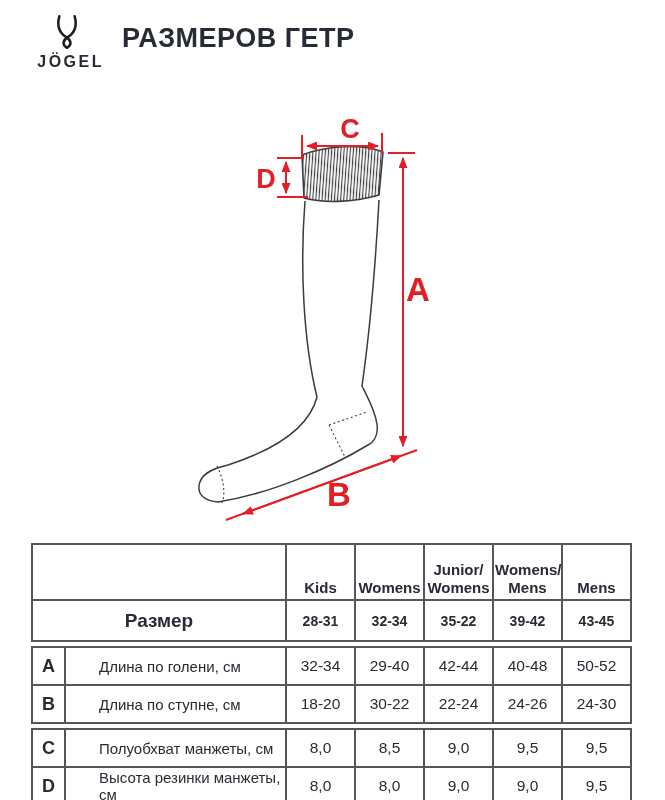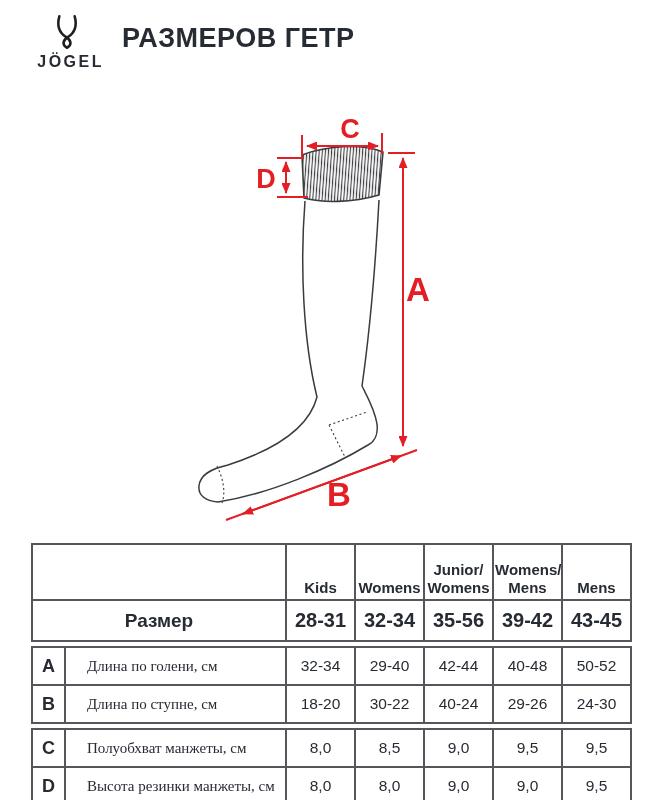--- a/index.html
+++ b/index.html
@@ -42,7 +42,7 @@
   .c-data{width:69px;}
   .cat-row td{height:52px;vertical-align:bottom;padding-bottom:1px;
               font-weight:700;font-size:15px;line-height:1.25;white-space:pre-line;}
-  .size-row td{height:37px;font-weight:700;font-size:20px;}
+  .size-row td{height:37px;font-weight:700;font-size:14px;}
   .size-row .razmer{font-size:19px;}
   .body-row td{height:34px;font-size:15.5px;}
   .body-row .letter{font-weight:700;font-size:18px;}

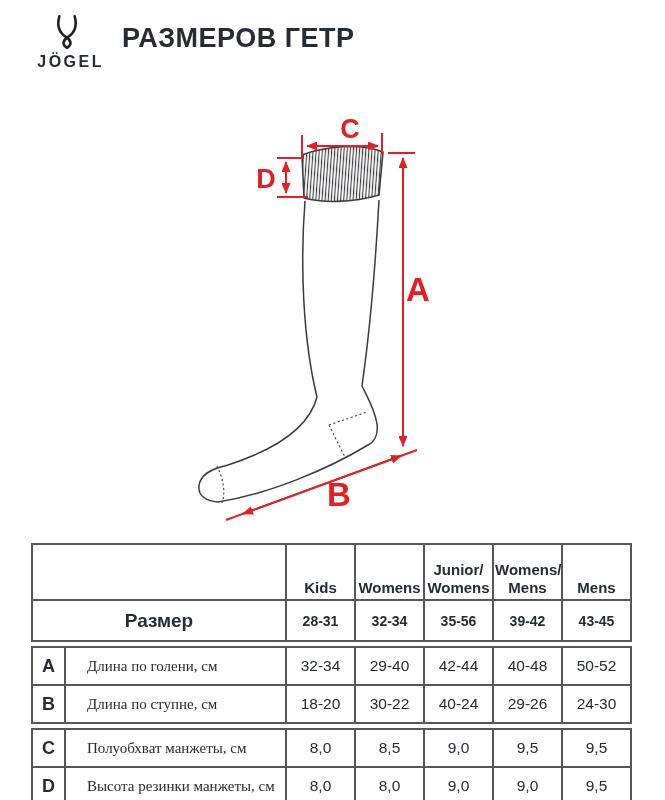--- a/index.html
+++ b/index.html
@@ -136,7 +136,7 @@
         <td class="razmer">Размер</td>
         <td>28-31</td>
         <td>32-34</td>
-        <td>35-56</td>
+        <td>35-22</td>
         <td>39-42</td>
         <td>43-45</td>
       </tr>

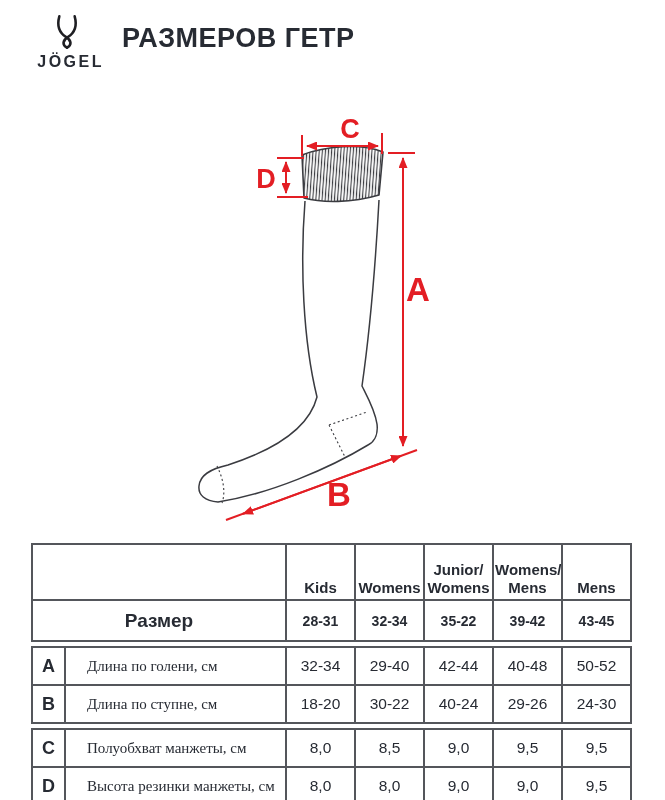--- a/index.html
+++ b/index.html
@@ -46,7 +46,7 @@
   .size-row .razmer{font-size:19px;}
   .body-row td{height:34px;font-size:15.5px;}
   .body-row .letter{font-weight:700;font-size:18px;}
-  .body-row .lbl{text-align:left;padding-left:21px;font-size:15px;font-family:Liberation Serif, serif;}
+  .body-row .lbl{text-align:left;padding-left:33px;font-size:15px;}
 </style>
 </head>
 <body>

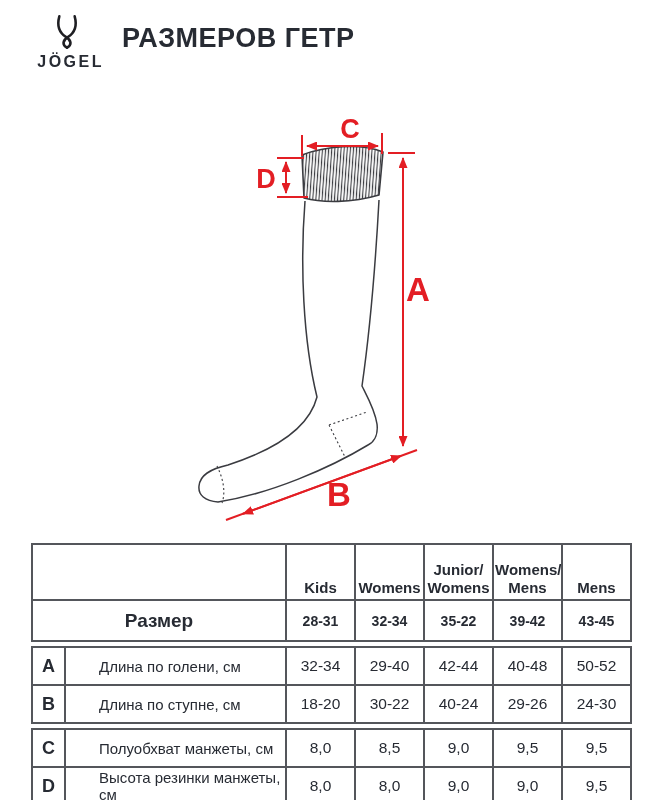--- a/index.html
+++ b/index.html
@@ -168,7 +168,7 @@
         <td class="lbl">Длина по ступне, см</td>
         <td>18-20</td>
         <td>30-22</td>
-        <td>40-24</td>
+        <td>22-24</td>
         <td>29-26</td>
         <td>24-30</td>
       </tr>

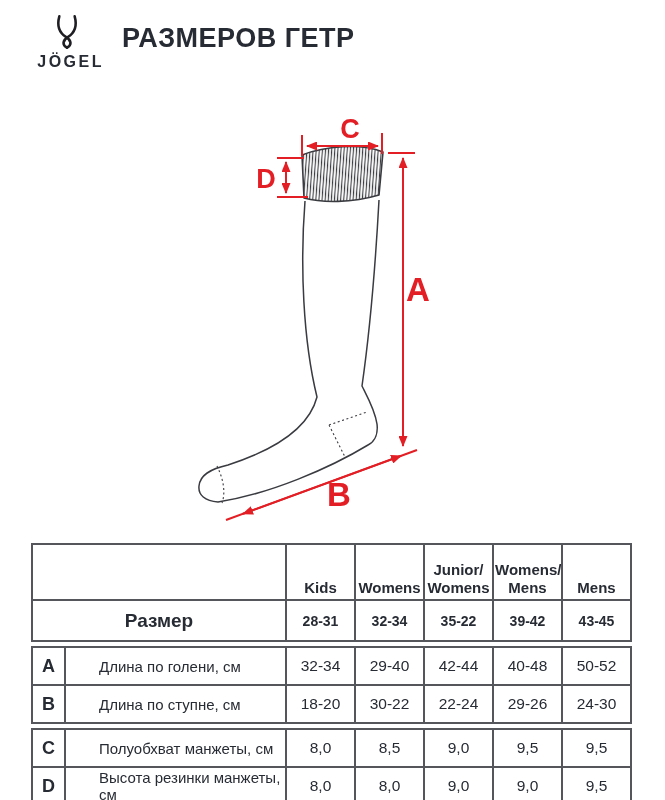--- a/index.html
+++ b/index.html
@@ -169,7 +169,7 @@
         <td>18-20</td>
         <td>30-22</td>
         <td>22-24</td>
-        <td>29-26</td>
+        <td>24-26</td>
         <td>24-30</td>
       </tr>
     </tbody>

